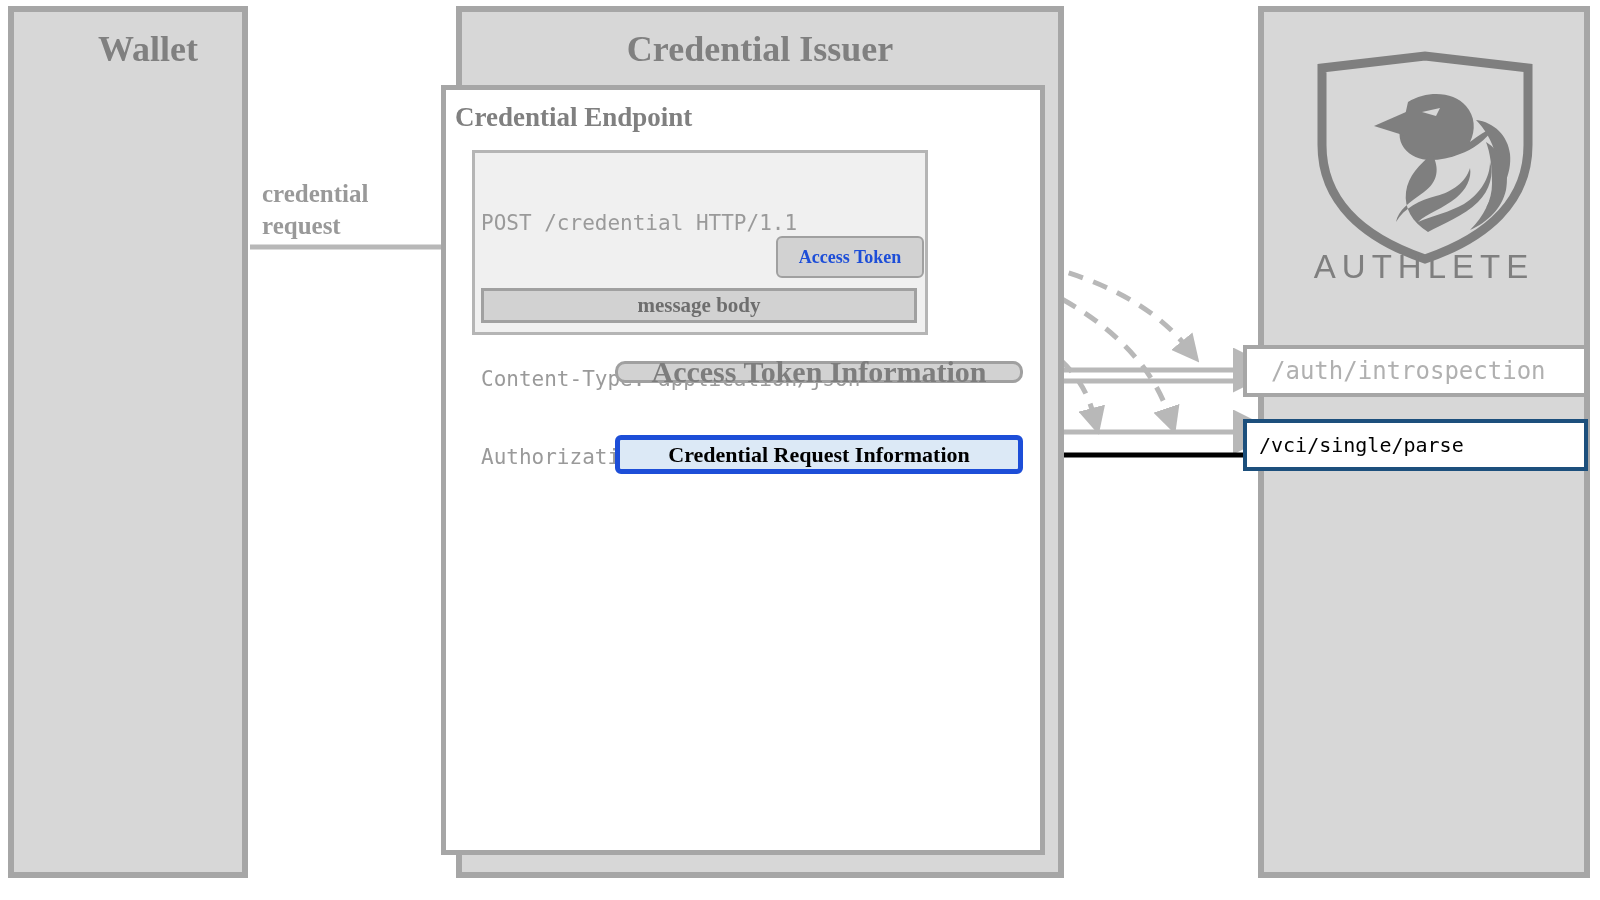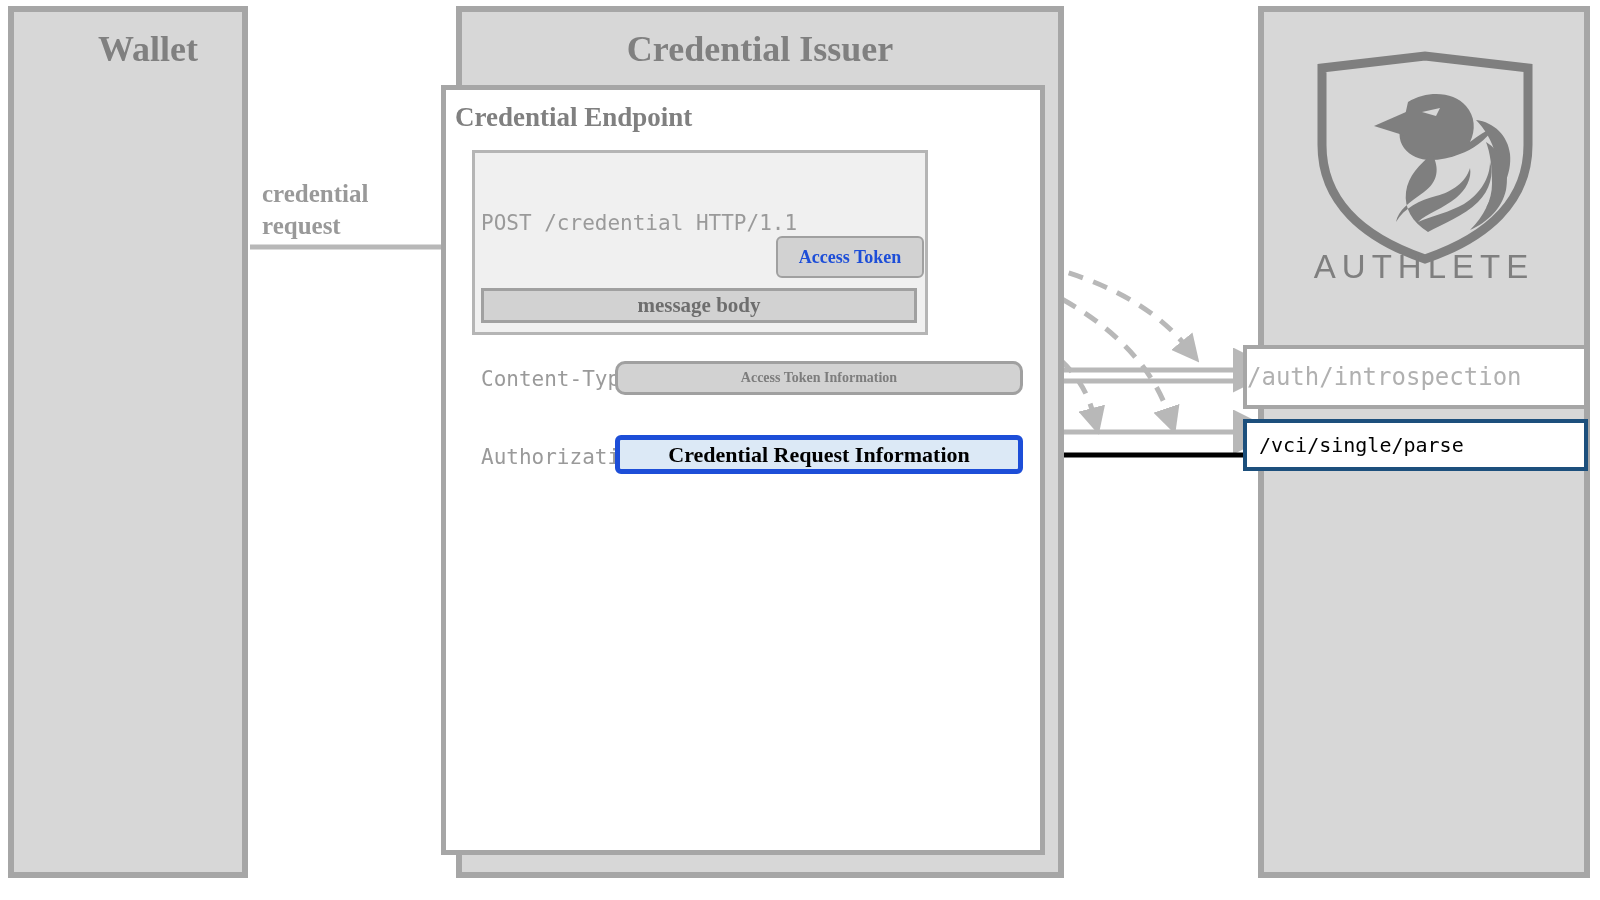--- a/index.html
+++ b/index.html
@@ -110,13 +110,13 @@
 
   
   #ati-pill {
-    left: 615px; top: 361px; width: 408px; height: 34px;
+    left: 615px; top: 361px; width: 408px; height: 22px;
     background: #d2d2d2;
     border: 3px solid #a0a0a0;
     border-radius: 10px;
     font-family: "Liberation Serif", serif;
     font-weight: bold;
-    font-size: 14px;
+    font-size: 30px;
     color: #7d7d7d;
     display: flex;
     align-items: center;

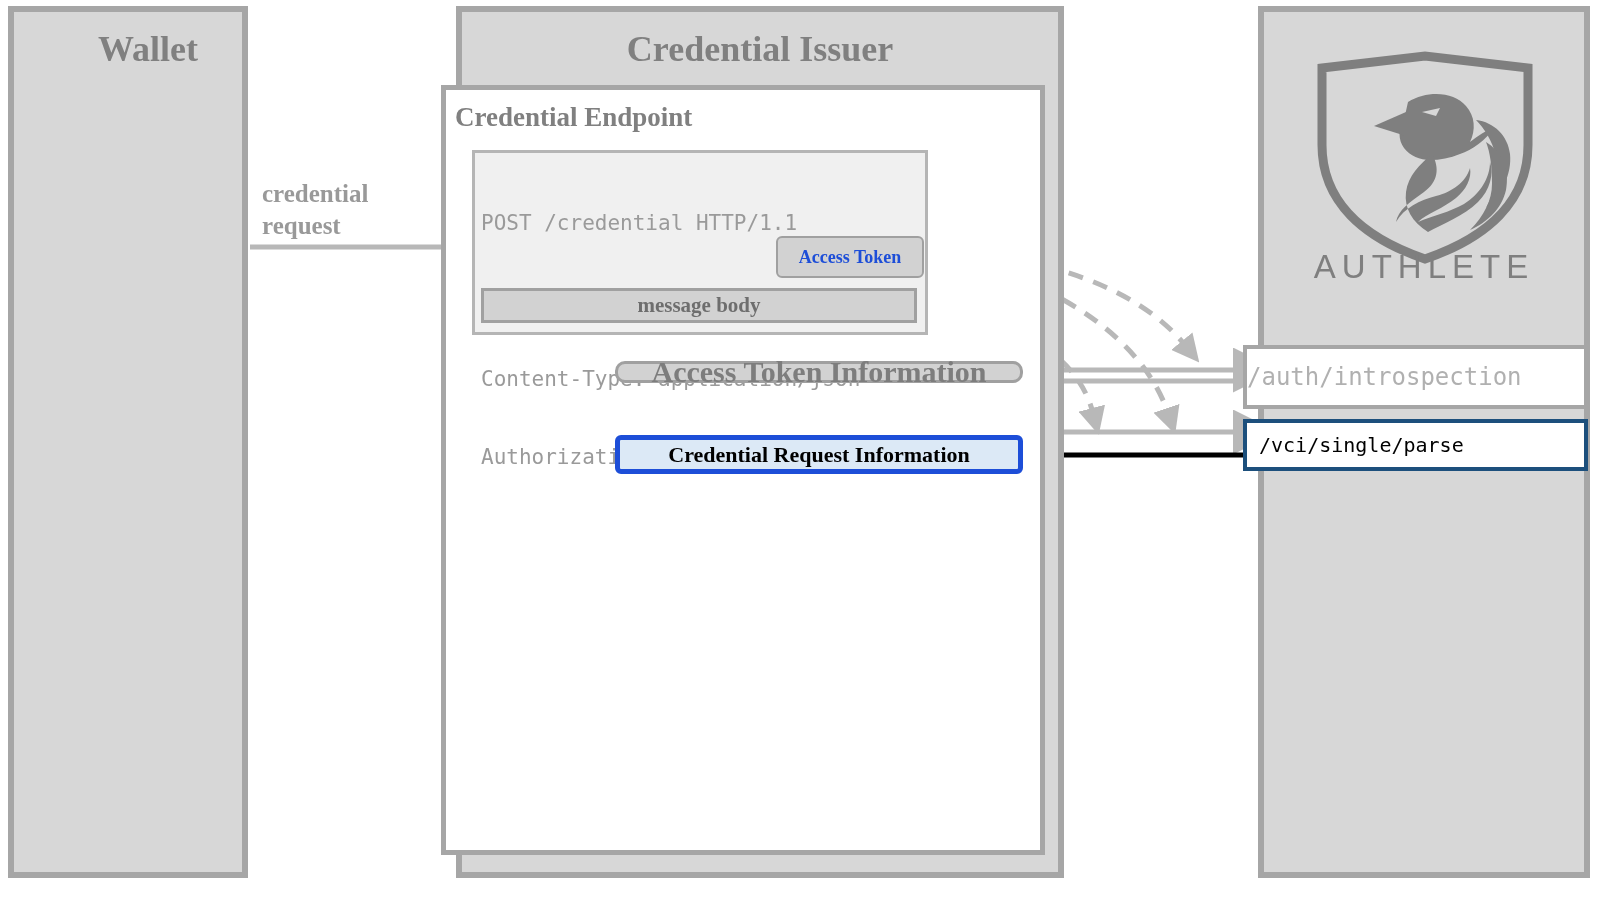--- a/index.html
+++ b/index.html
@@ -139,7 +139,7 @@
 
   
   #introspection-box {
-    left: 1243px; top: 345px; width: 345px; height: 64px;
+    left: 1243px; top: 345px; width: 345px; height: 52px;
     background: #ffffff;
     border: 4px solid #a6a6a6;
     font-family: "DejaVu Sans Mono", monospace;
@@ -147,7 +147,7 @@
     color: #b0b0b0;
     display: flex;
     align-items: center;
-    padding-left: 0;
+    padding-left: 24px;
   }
   #parse-box {
     left: 1243px; top: 419px; width: 345px; height: 52px;

